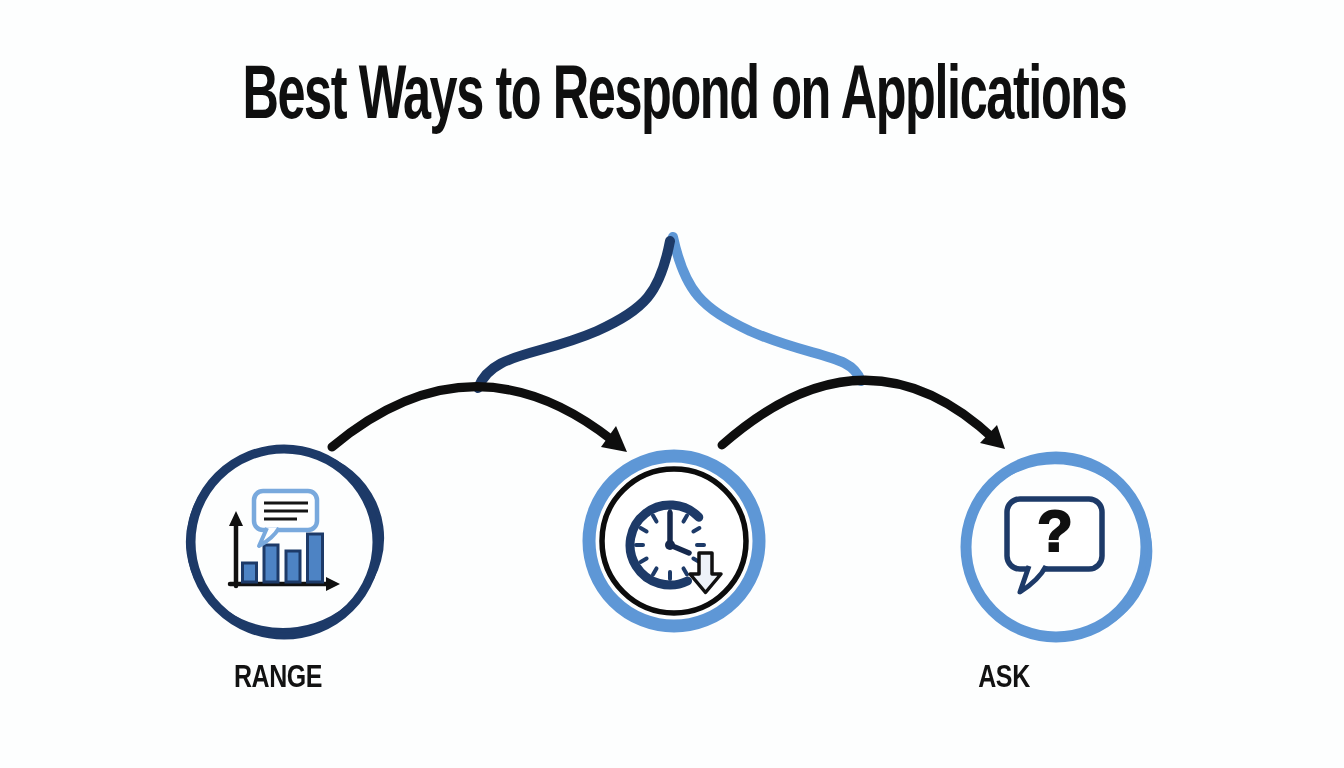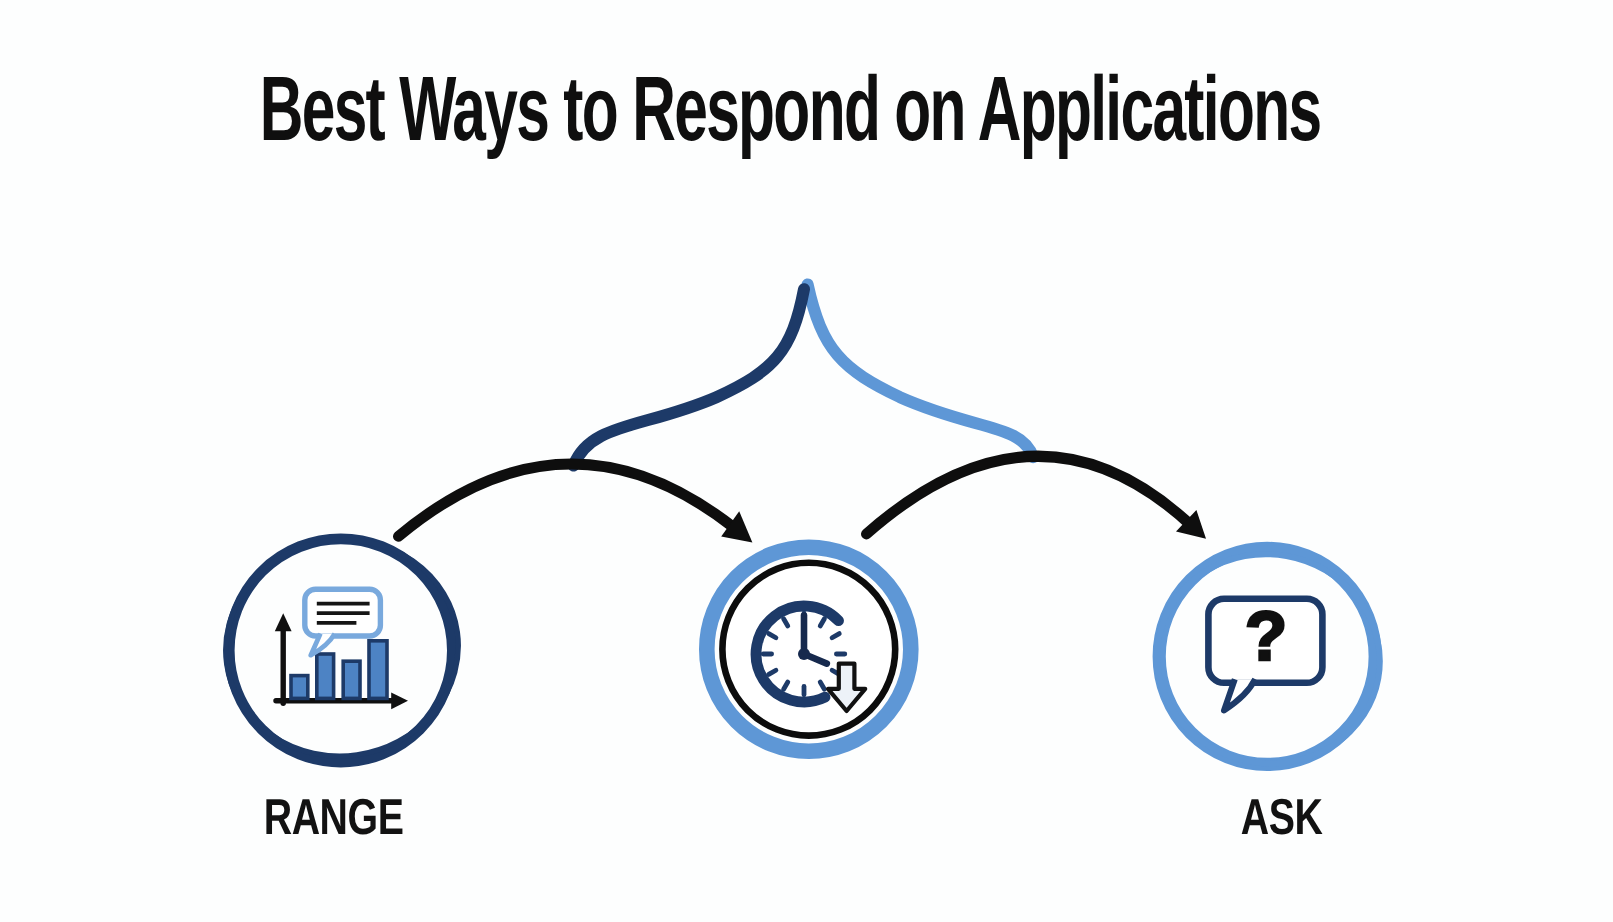--- a/index.html
+++ b/index.html
@@ -14,7 +14,7 @@
 
   .title-wrap {
     position: absolute; left: 0; right: 28px; top: 50px;
-    text-align: center; white-space: nowrap;
+    text-align: right; white-space: nowrap;
   }
   .title-text {
     display: inline-block;

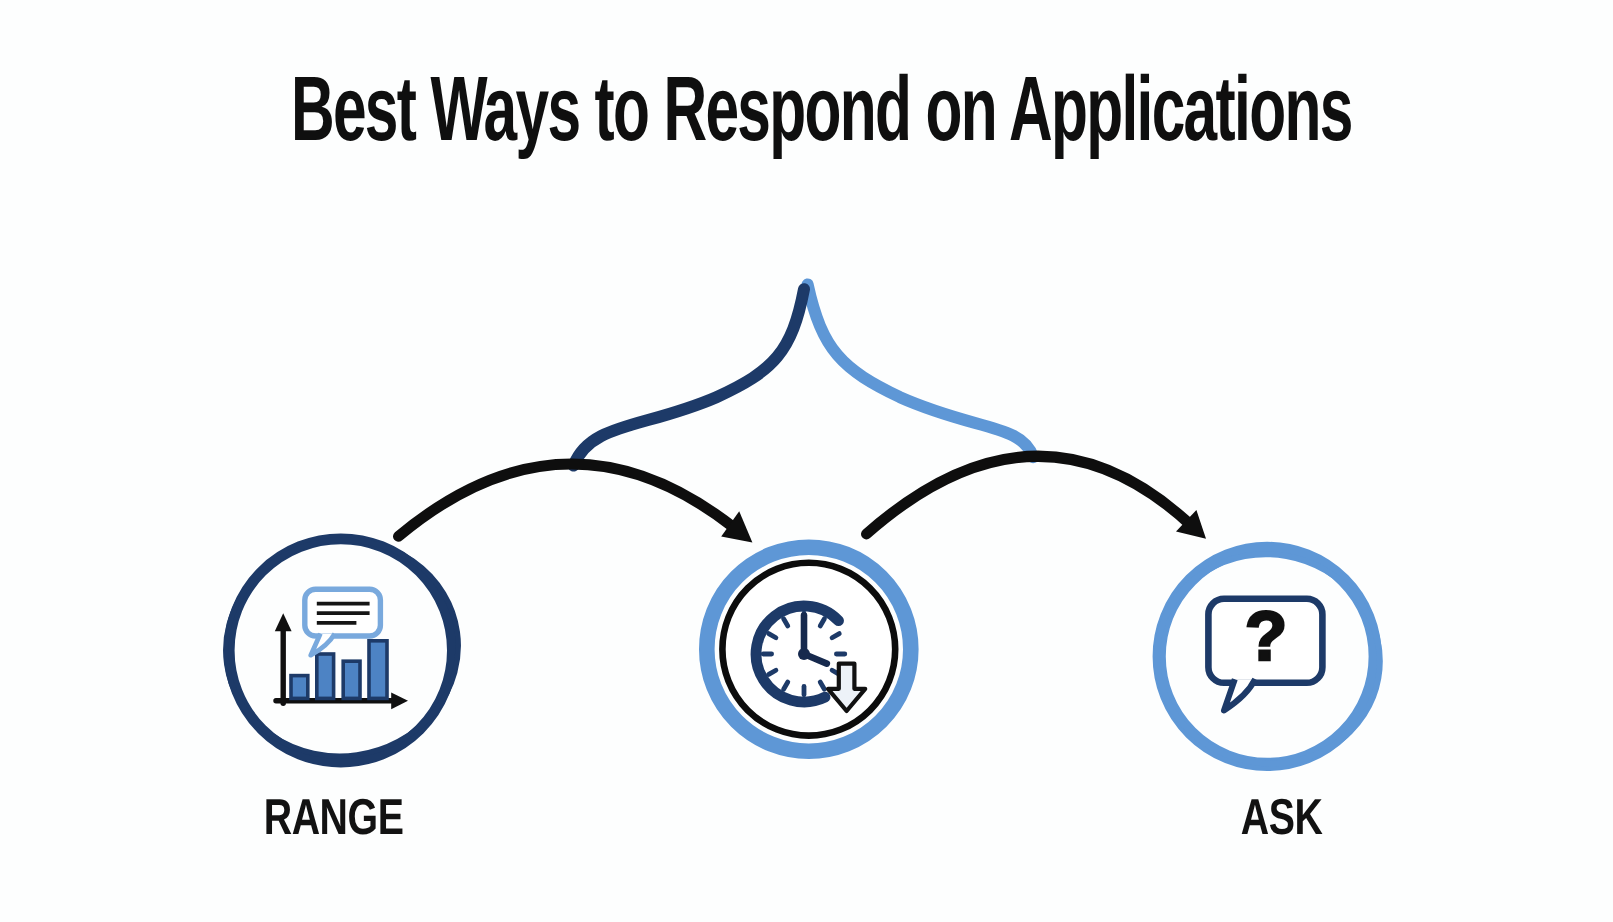--- a/index.html
+++ b/index.html
@@ -26,7 +26,7 @@
   .node-label {
     position: absolute; top: 660px;
     white-space: nowrap;
-    font-size: 42px; font-weight: bold; color: #121212;
+    font-size: 32px; font-weight: bold; color: #121212;
     letter-spacing: -0.5px; line-height: 1;
   }
   .node-label > span { display: inline-block; transform: scaleX(0.78); transform-origin: center; }

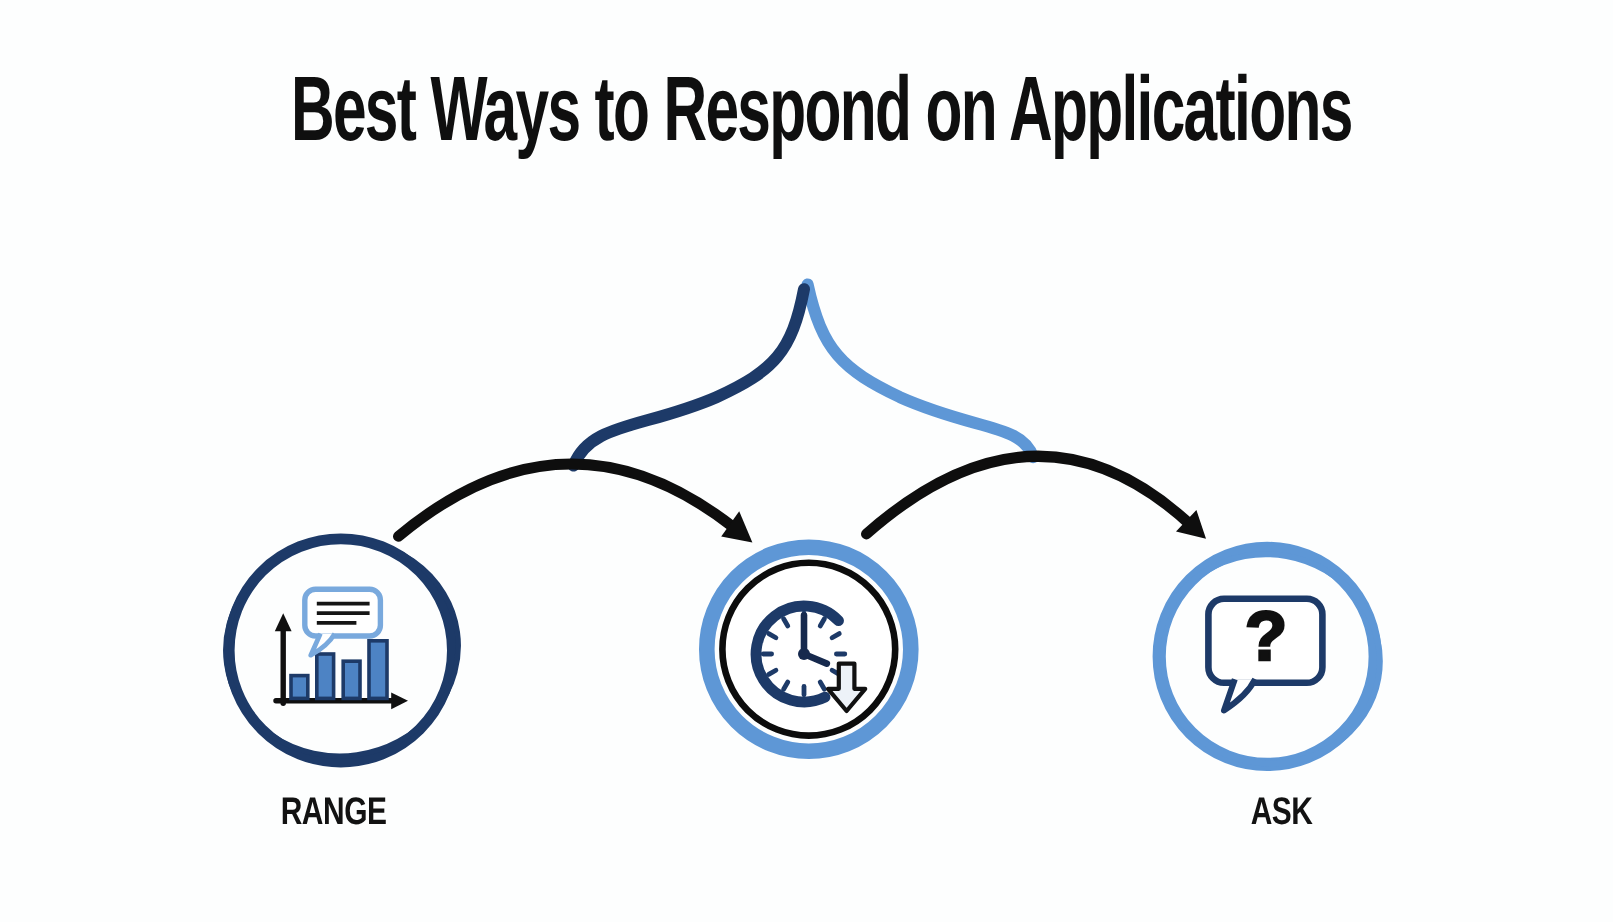--- a/index.html
+++ b/index.html
@@ -32,7 +32,7 @@
   .node-label > span { display: inline-block; transform: scaleX(0.78); transform-origin: center; }
   .node-label.range { left: 278px; transform: translateX(-50%); }
   .node-label.defer { left: 651px; transform: translateX(-50%); }
-  .node-label.ask   { left: 1068px; transform: translateX(-50%); }
+  .node-label.ask   { left: 1004px; transform: translateX(-50%); }
 
   .question-glyph {
     position: absolute; left: 1055px; top: 533px;

